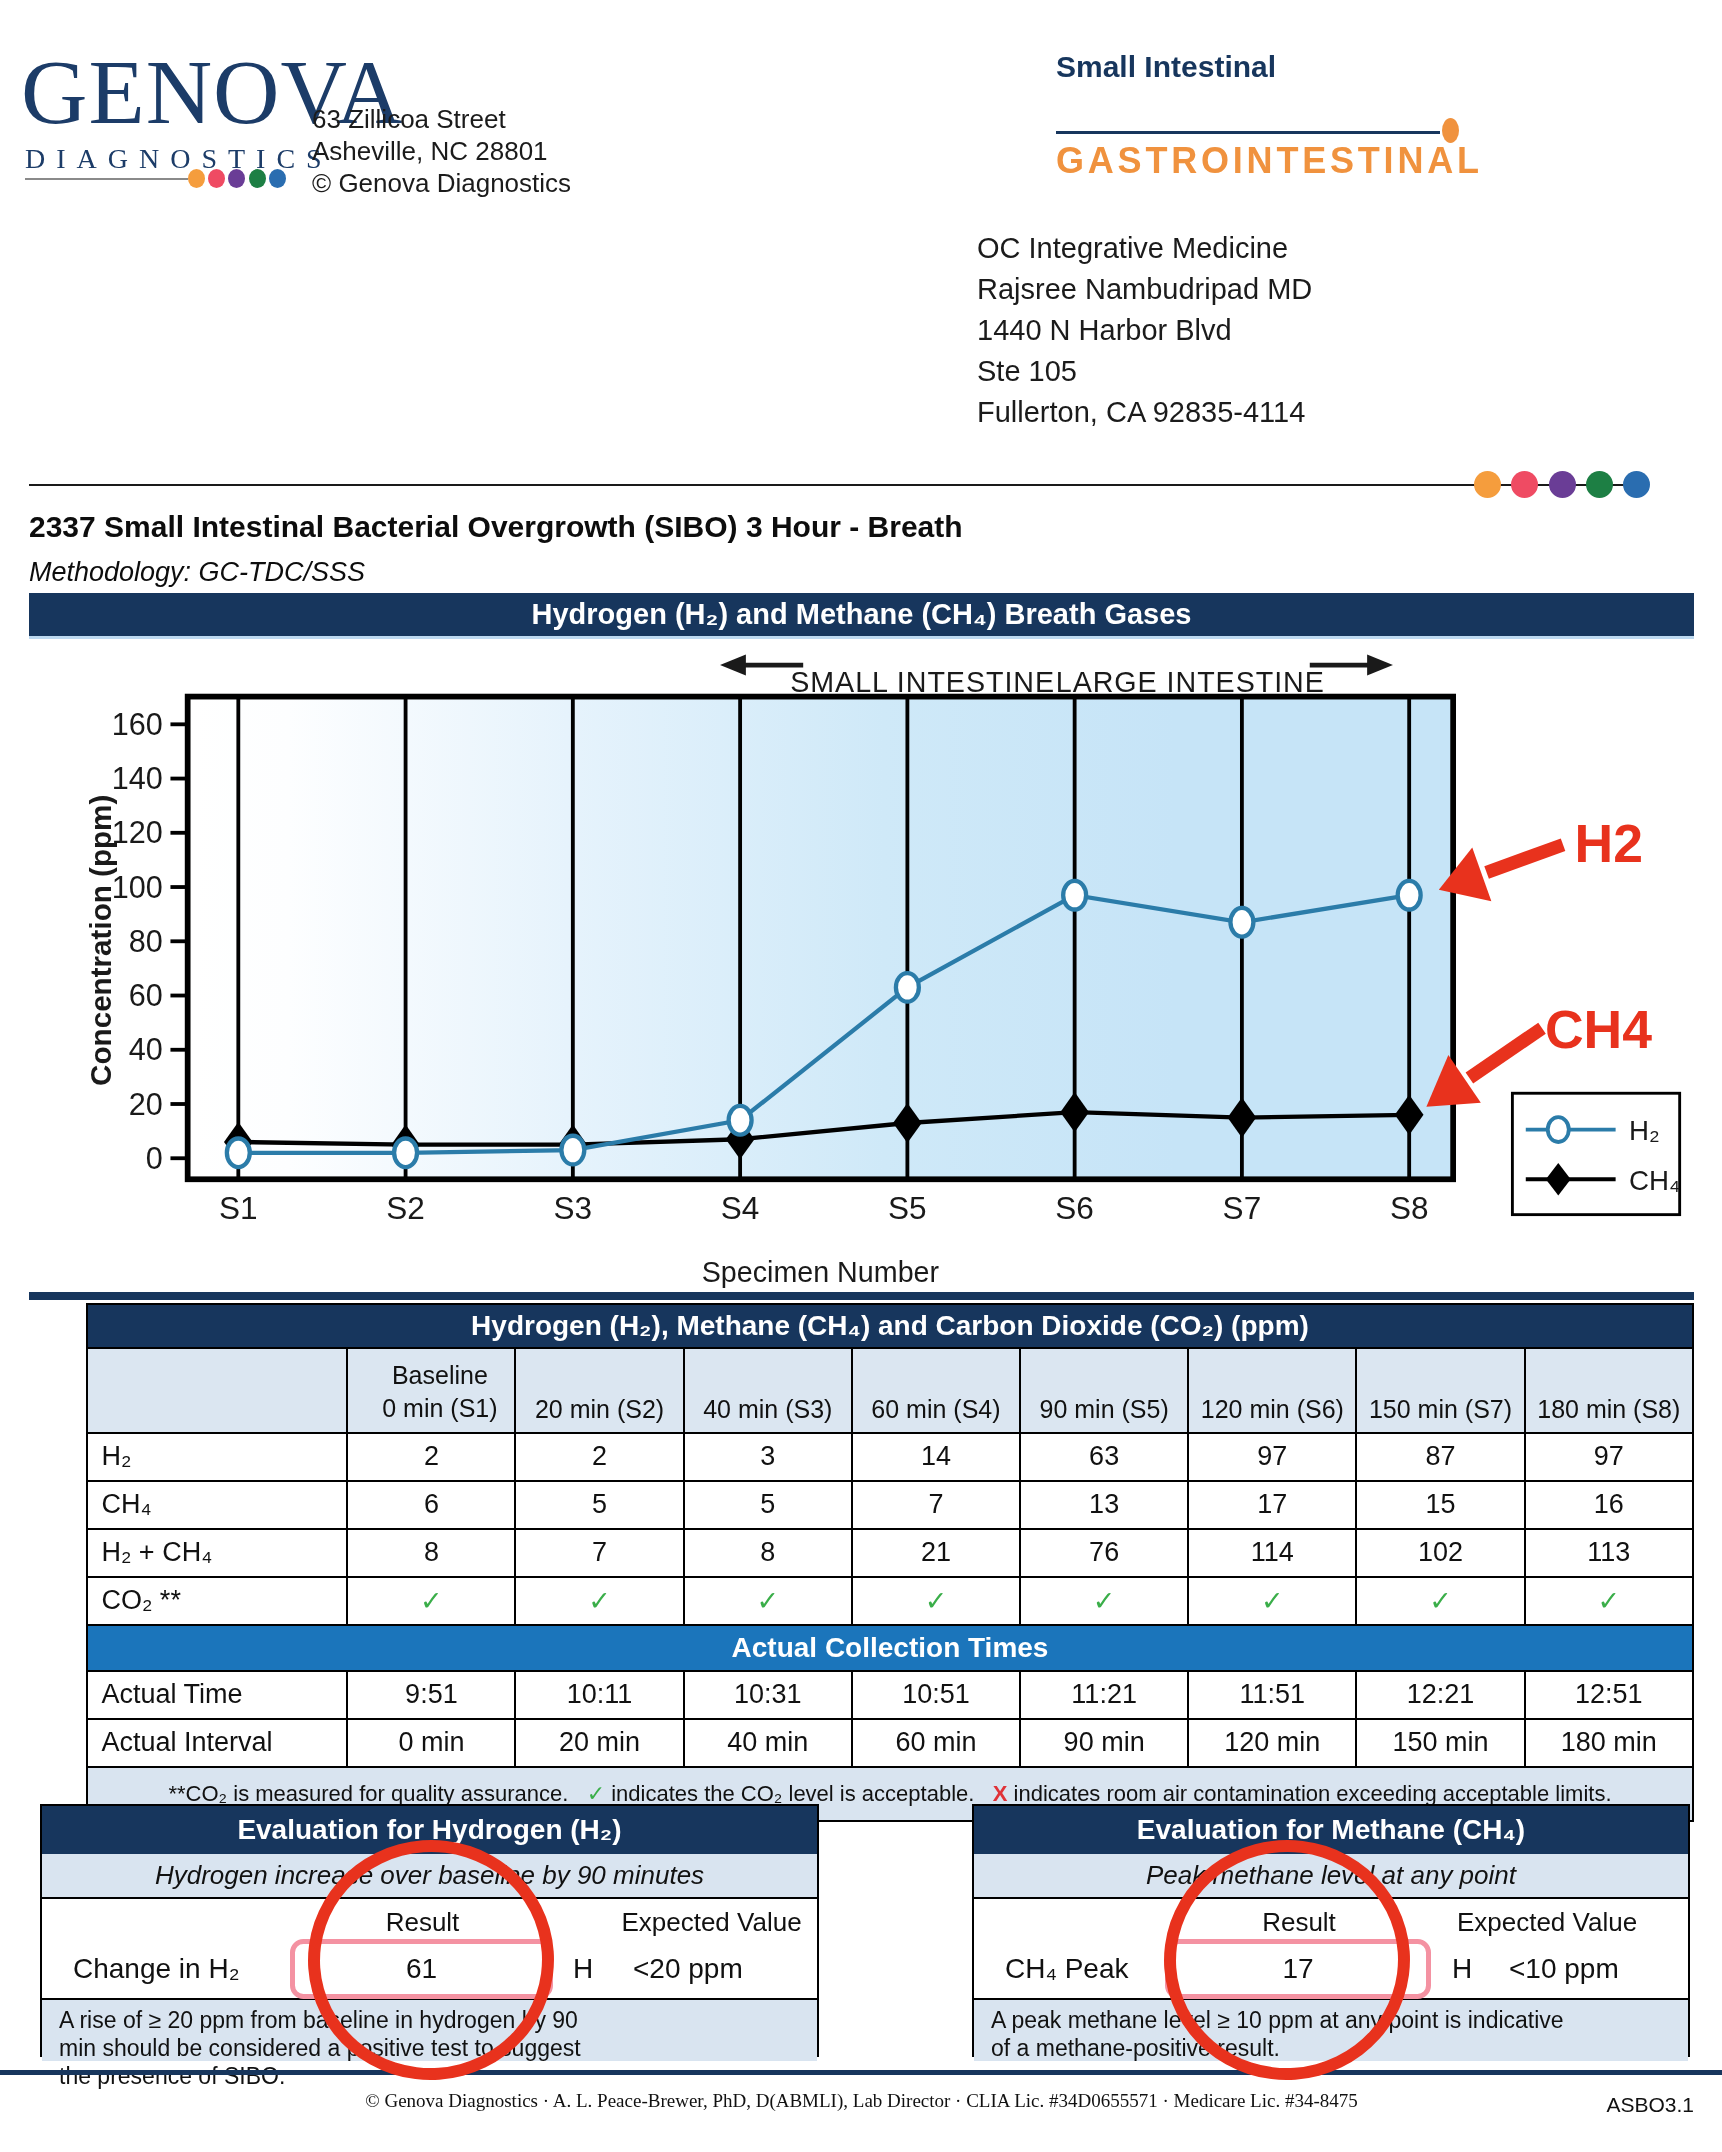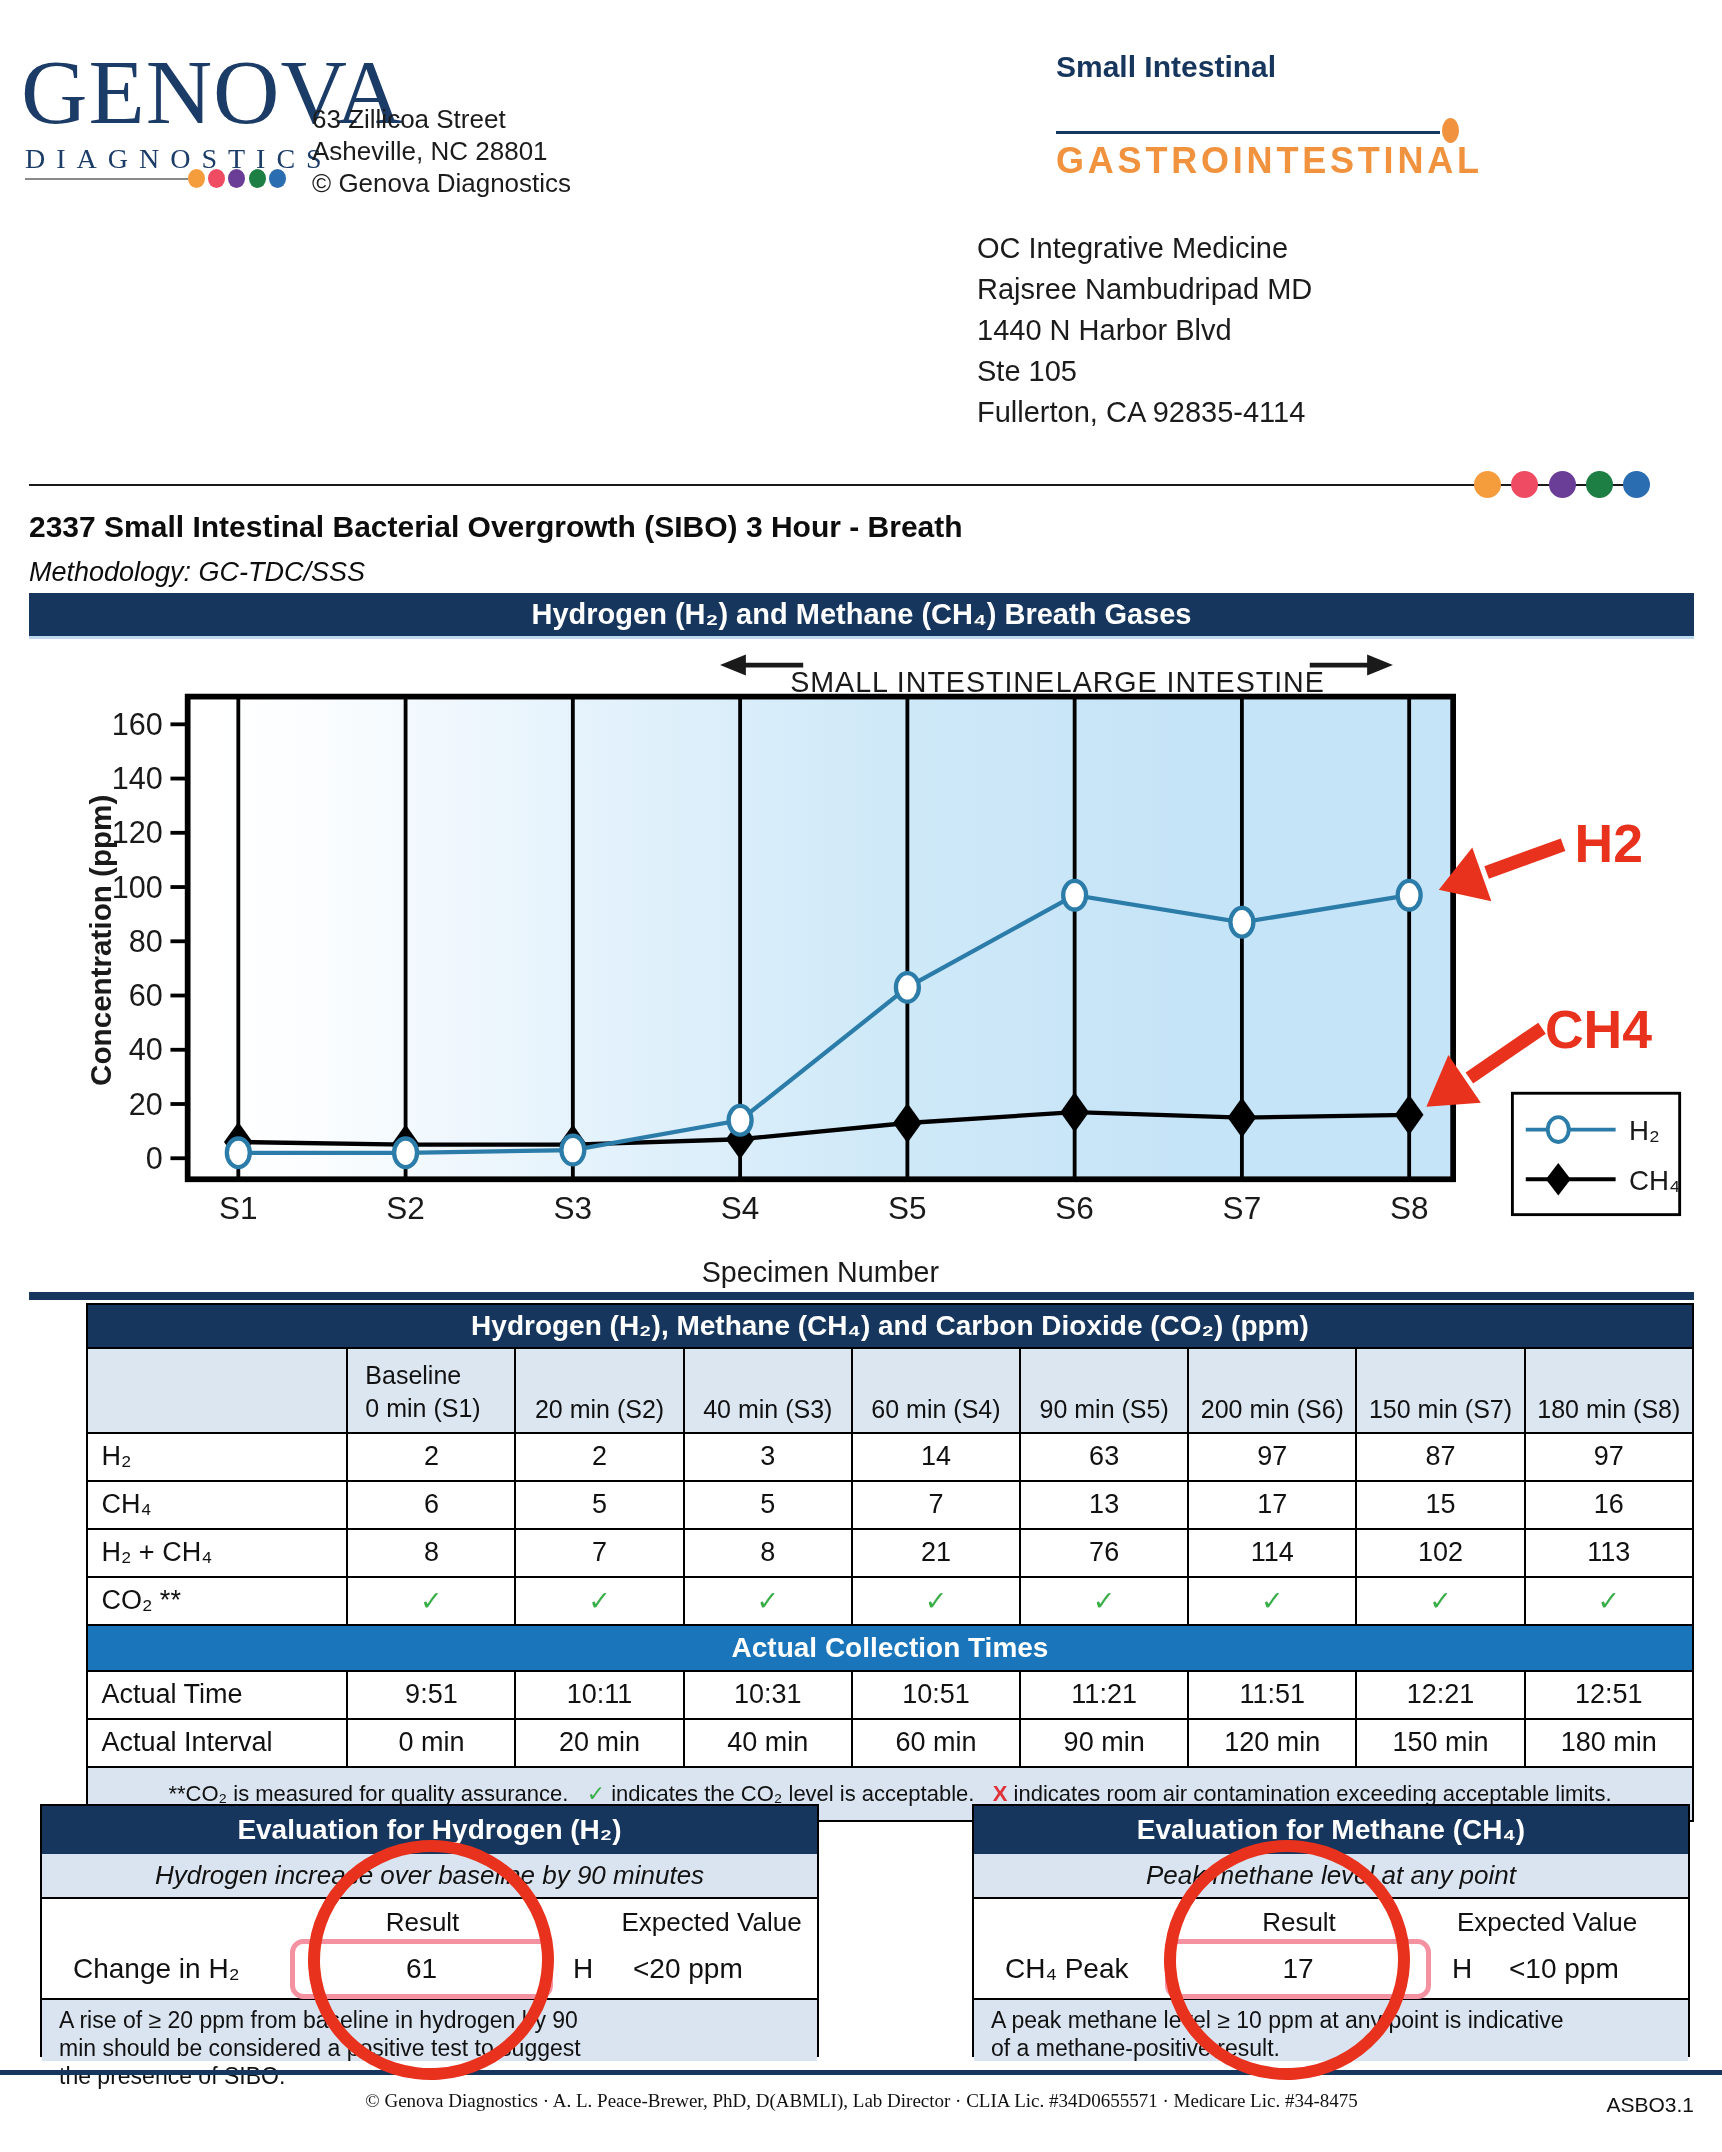--- a/index.html
+++ b/index.html
@@ -45,7 +45,7 @@
   #gas-table td,#gas-table th{border:2.9px solid #000;font-weight:normal;padding:0;}
   #gas-table .t-title{height:42px;background:#17365d;color:#fff;font-size:28px;font-weight:bold;text-align:center;margin-top:32px;}
   #gas-table .t-head td{height:75px;background:#dbe6f1;font-size:25px;text-align:center;vertical-align:bottom;padding-bottom:7.6px;}
-  #gas-table .t-head td.first{ text-align:left;padding-left:17px;line-height:32.5px;}
+  #gas-table .t-head td.first{ text-align:center;padding-left:17px;line-height:32.5px;}
   #gas-table .r-data td{height:46px;font-size:27px;text-align:center;background:#fff;}
   #gas-table td.lbl{text-align:left;padding-left:13.4px;font-size:27px;}
   #gas-table .chk{color:#3aae49;font-size:32.5px;font-weight:bold;}

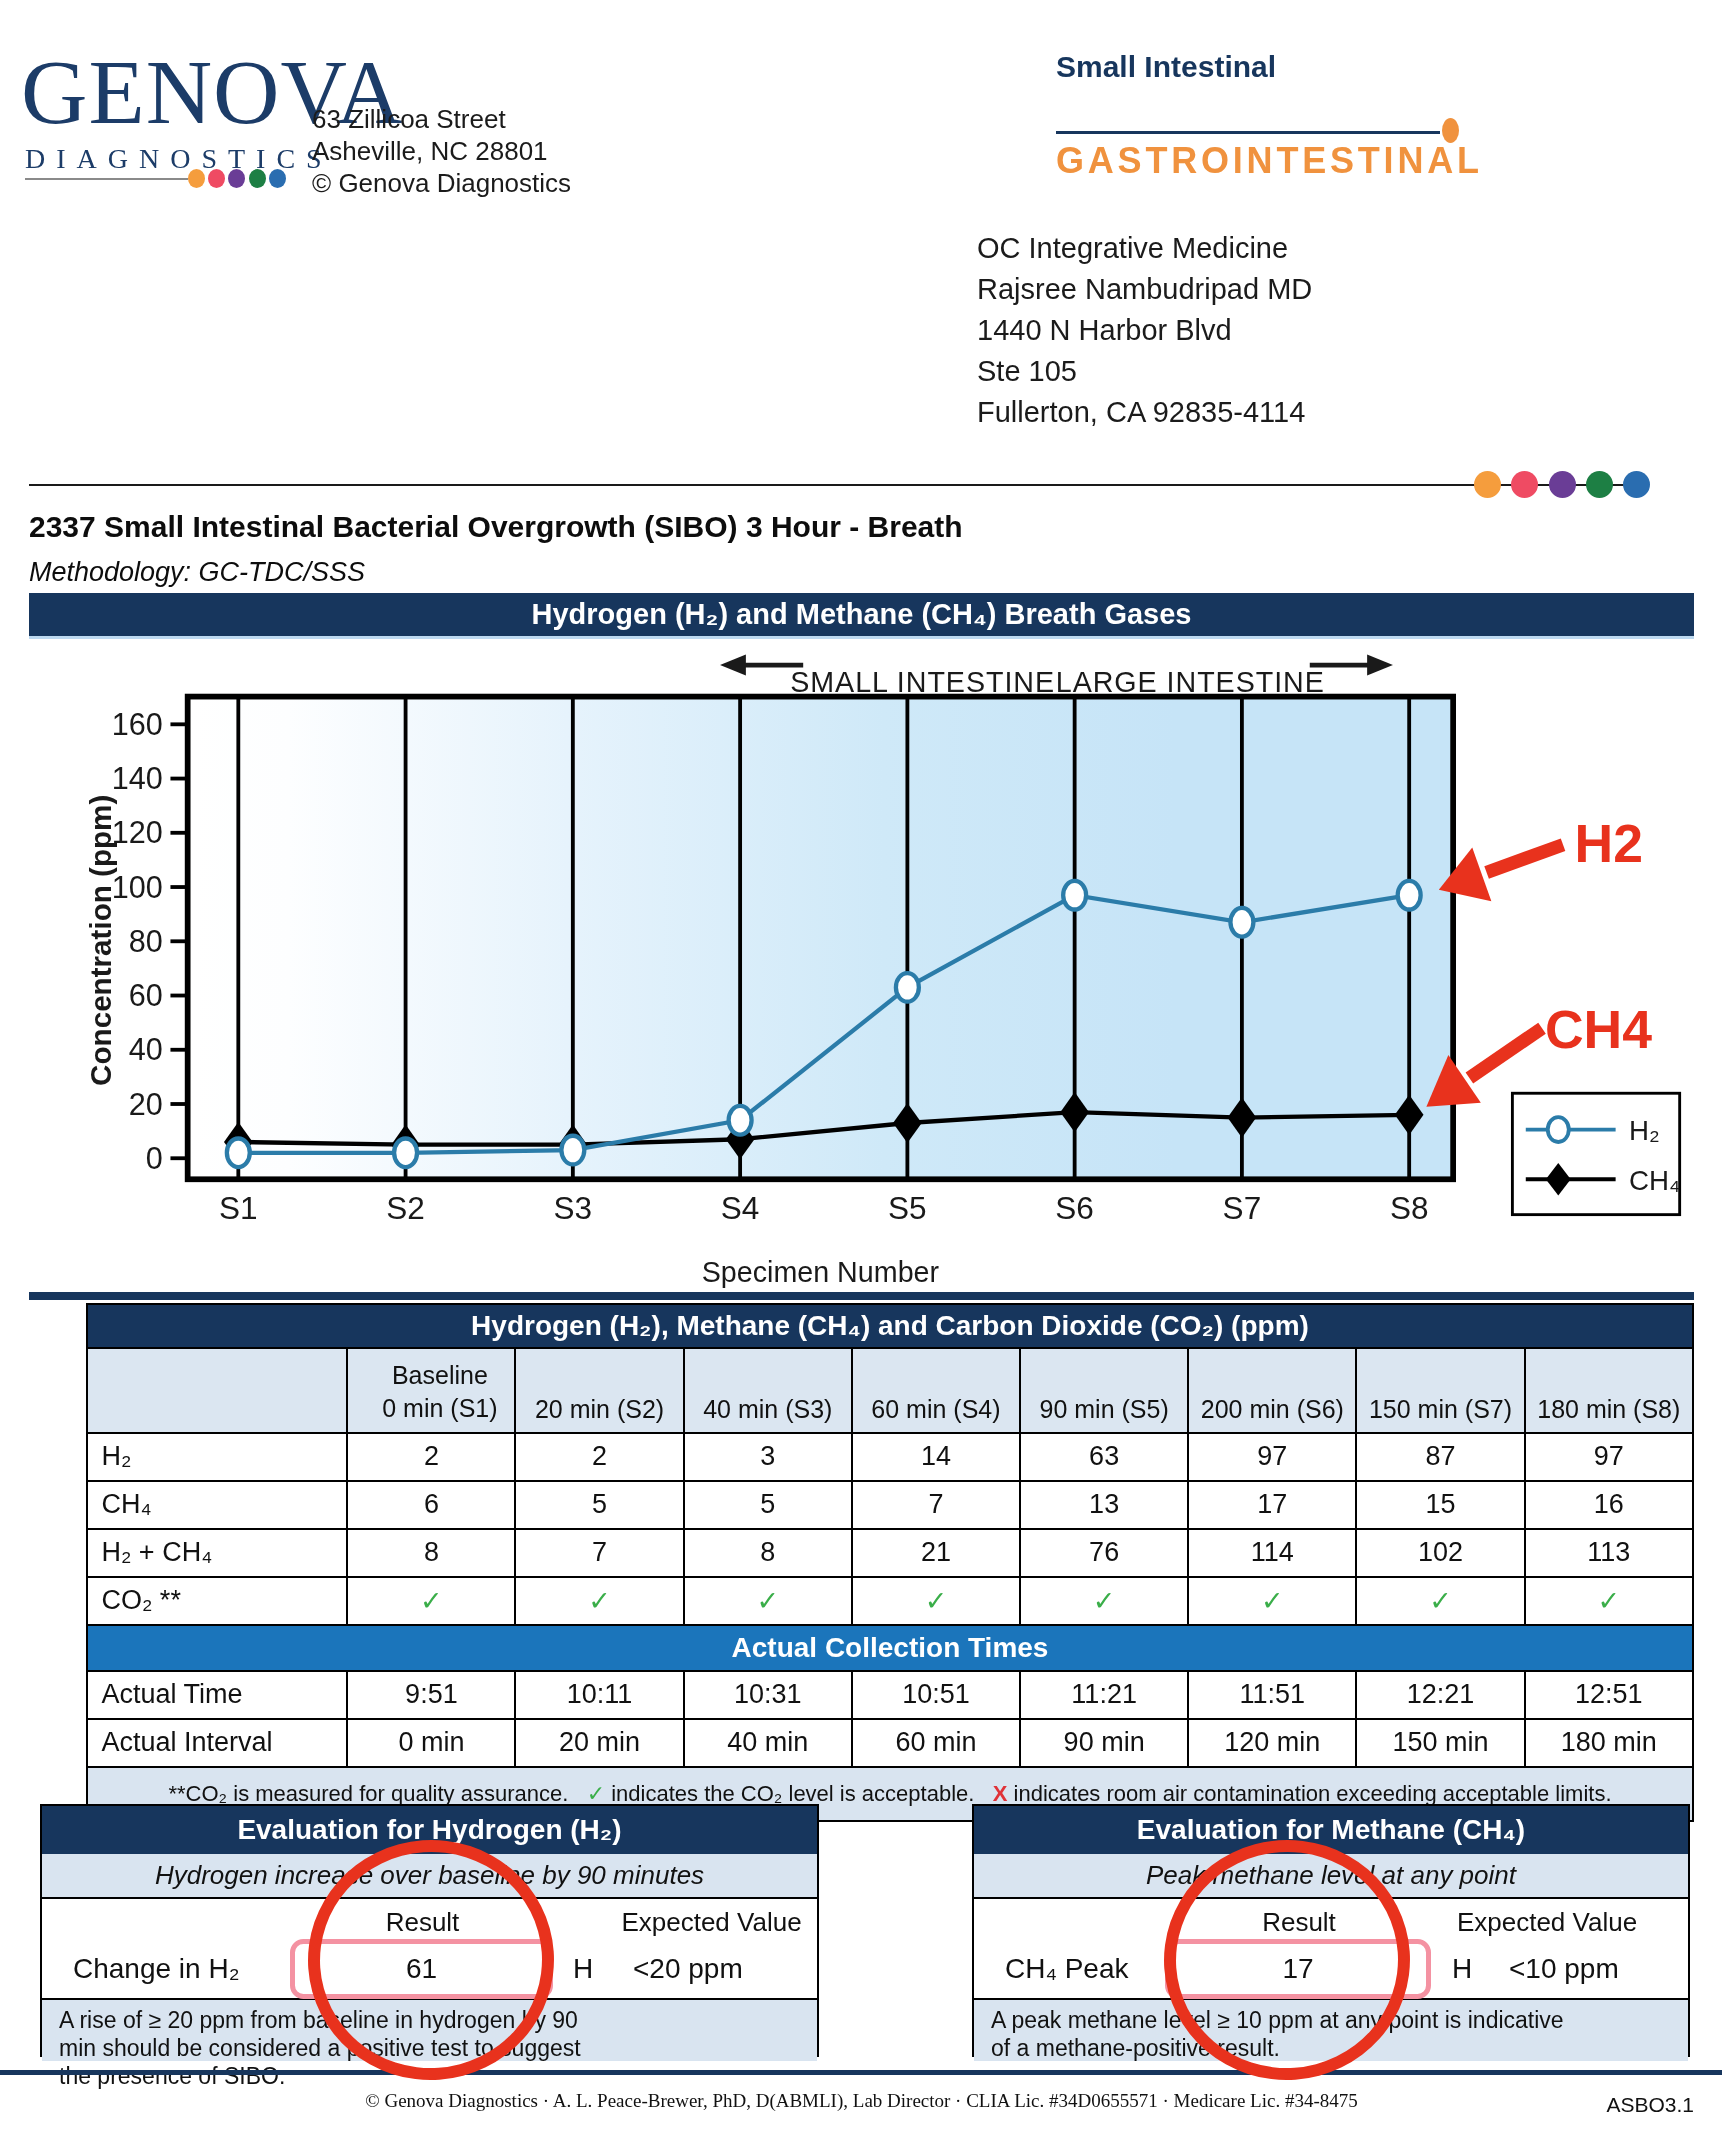--- a/index.html
+++ b/index.html
@@ -255,7 +255,7 @@
       <td>40 min (S3)</td>
       <td>60 min (S4)</td>
       <td>90 min (S5)</td>
-      <td>200 min (S6)</td>
+      <td>120 min (S6)</td>
       <td>150 min (S7)</td>
       <td>180 min (S8)</td>
     </tr>

